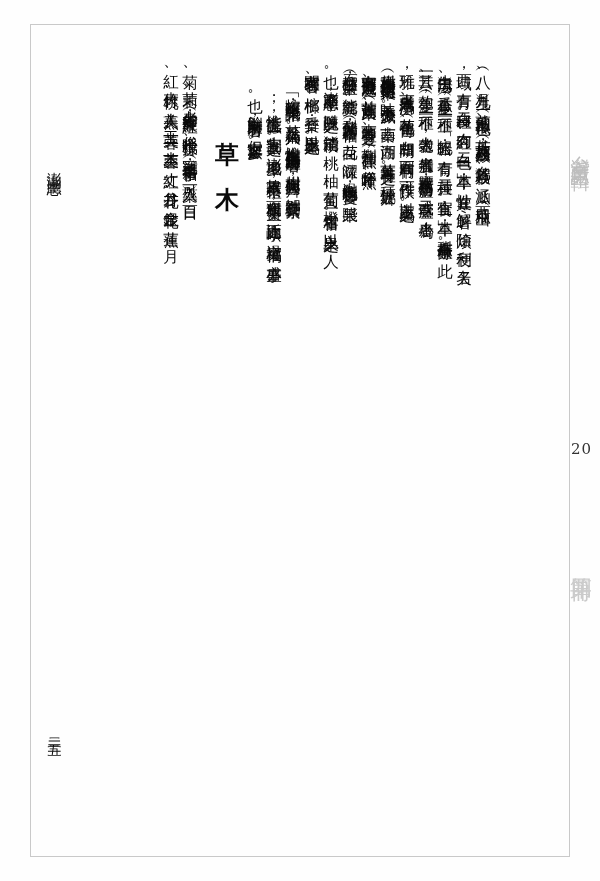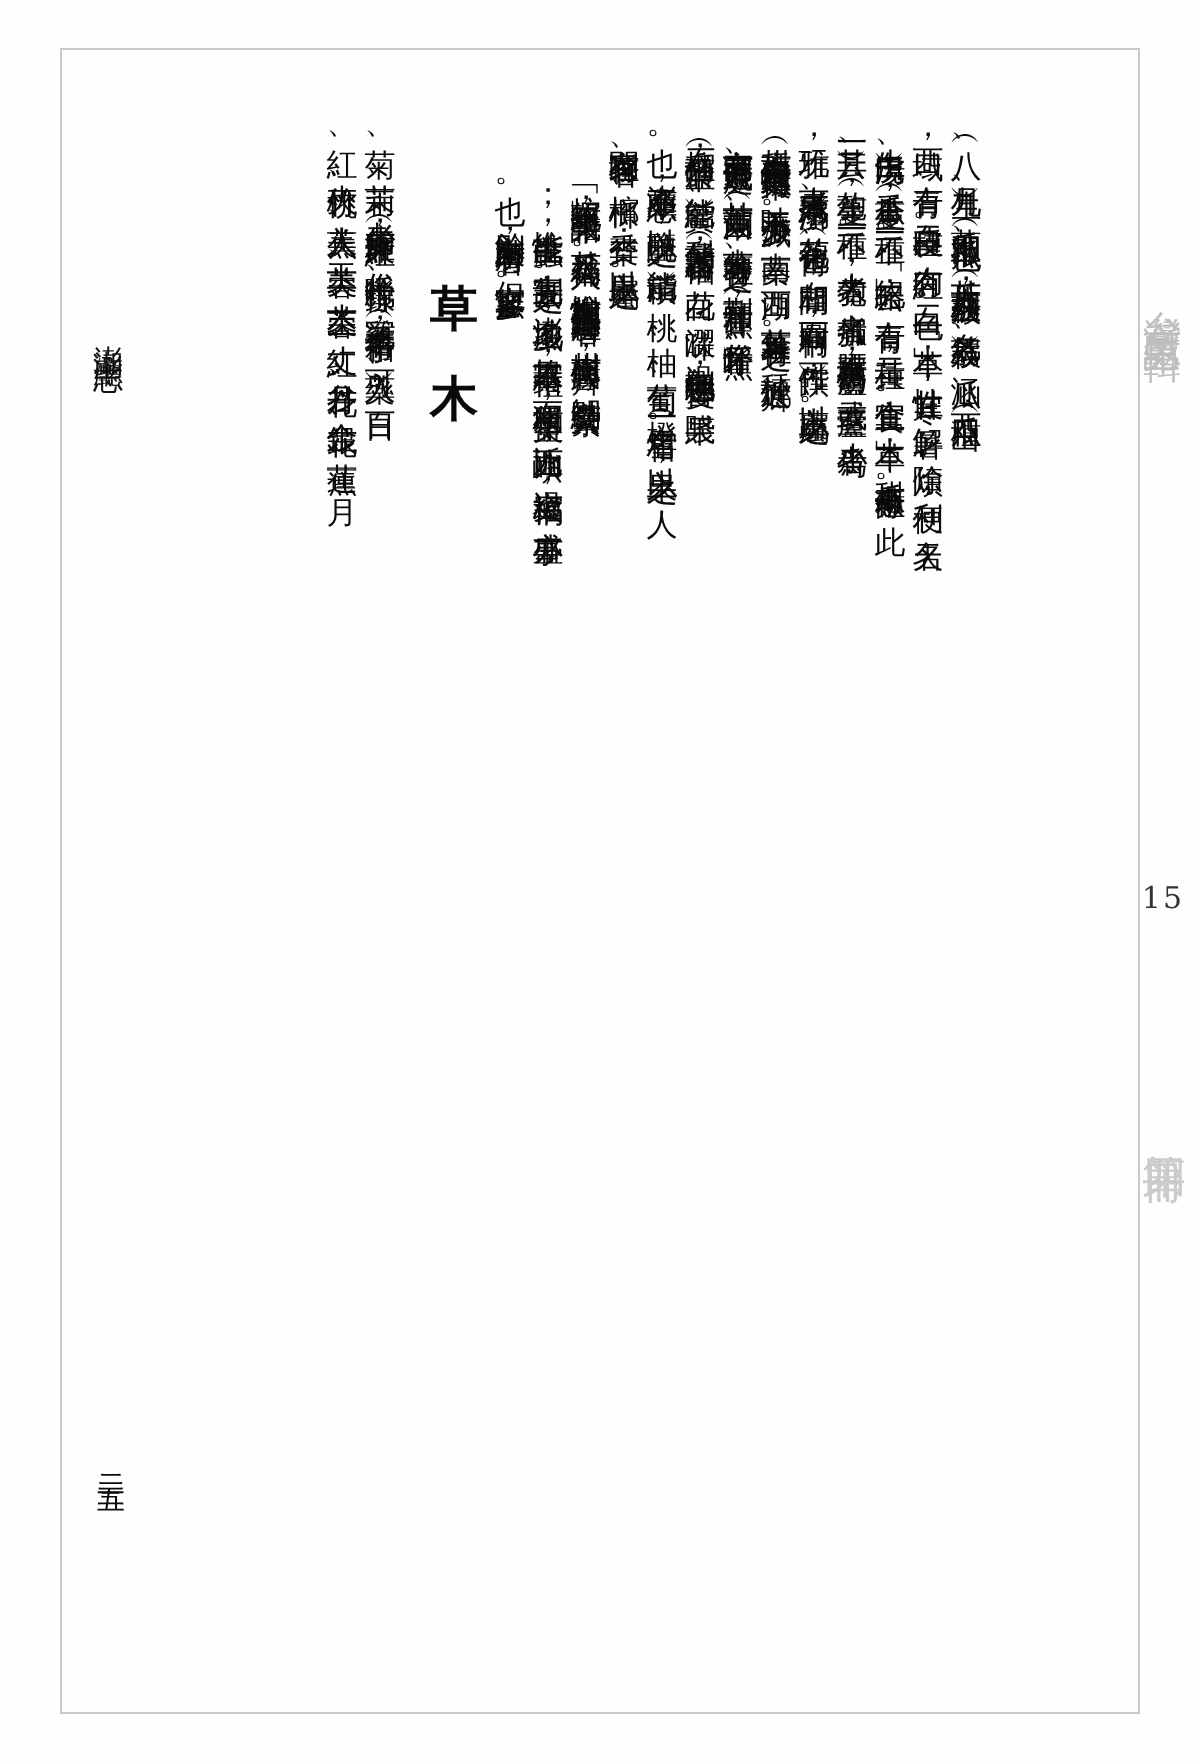--- a/index.html
+++ b/index.html
@@ -134,7 +134,7 @@
 
   <div class="series-title">台灣文獻第三輯</div>
   <div class="series-mark">第四冊</div>
-  <div class="folio-right">15</div>
+  <div class="folio-right">20</div>
 
   <div class="running-title">澎湖廳志</div>
   <div class="page-number-left">二三五</div>

